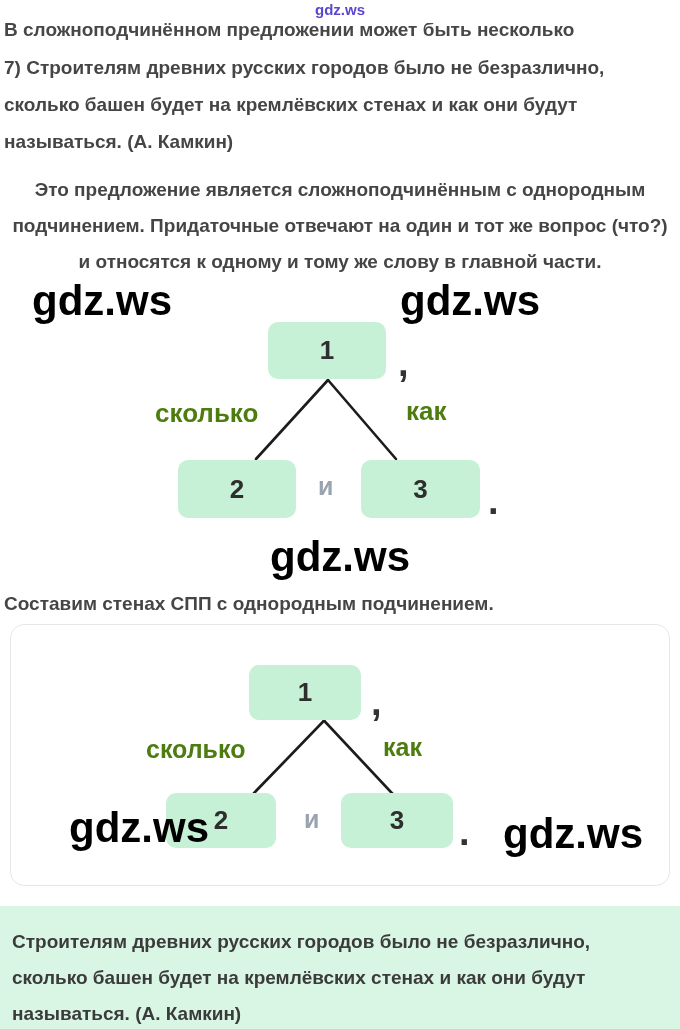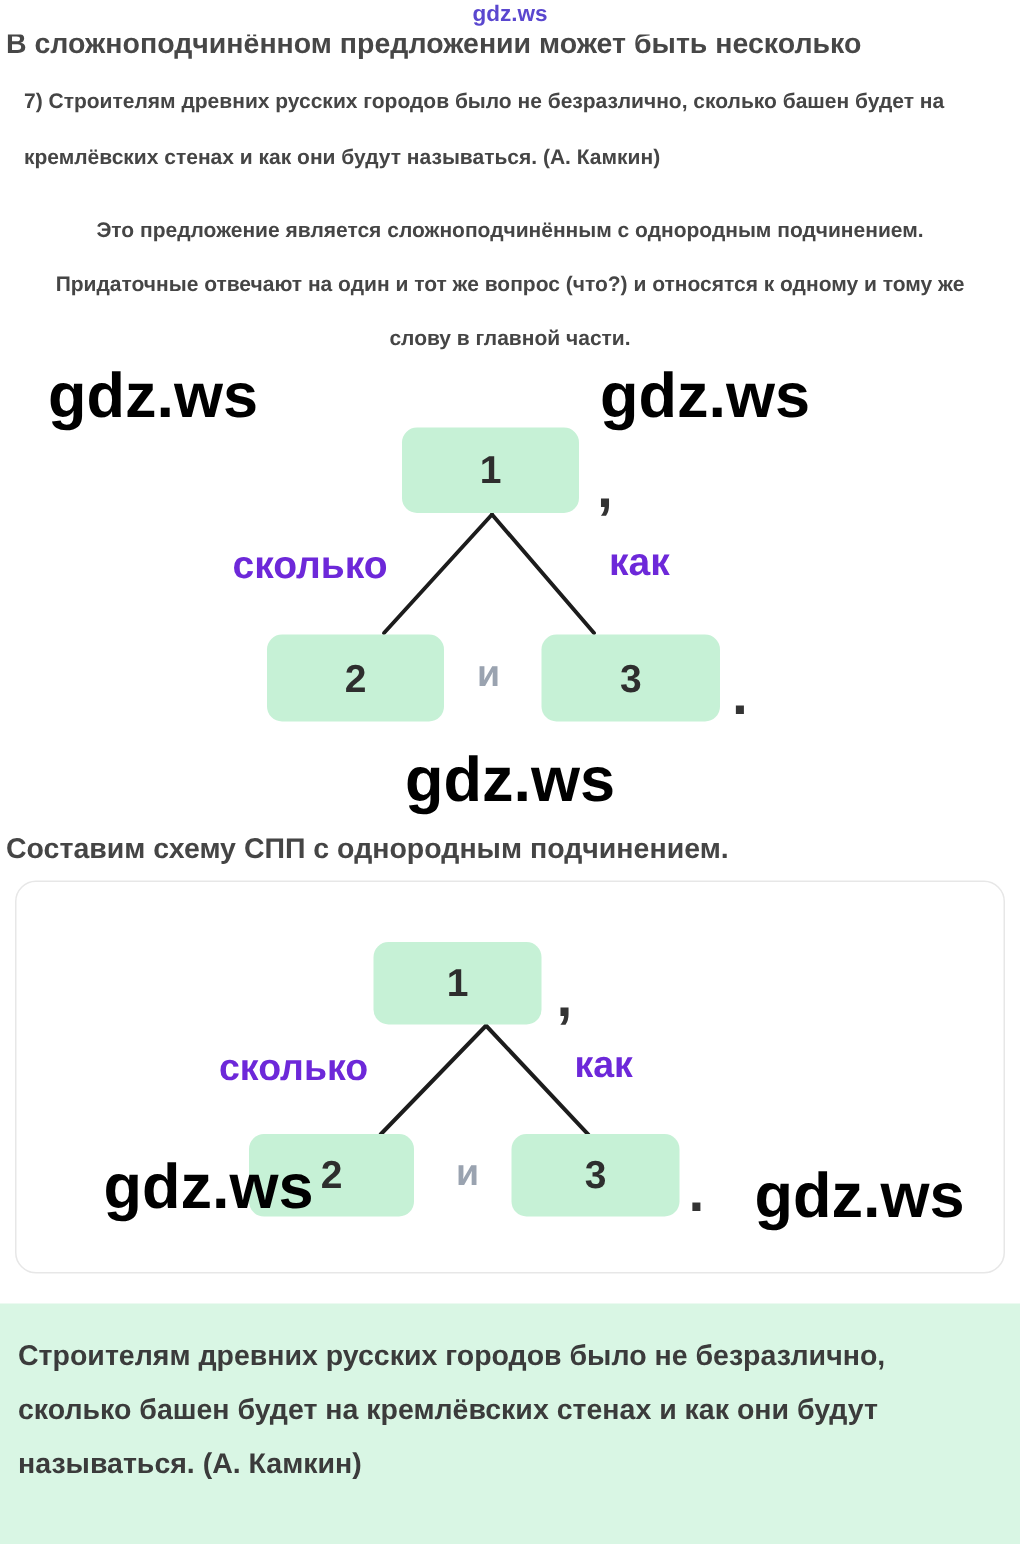--- a/index.html
+++ b/index.html
@@ -14,7 +14,7 @@
   .clip{height:22px;overflow:hidden;}
   .clip p{margin:-7px 0 0 0;padding:0 4px;font-size:19px;font-weight:600;line-height:28px;color:#474747;}
   
-  .para{margin:4px 16px 0;font-size:14px;font-weight:600;line-height:37px;color:#454545;}
+  .para{margin:4px 4px 0;font-size:19px;font-weight:600;line-height:37px;color:#454545;}
   .para.expl{margin-top:12px;line-height:36px;text-align:center;}
   
   .wm-row{position:relative;height:42px;}

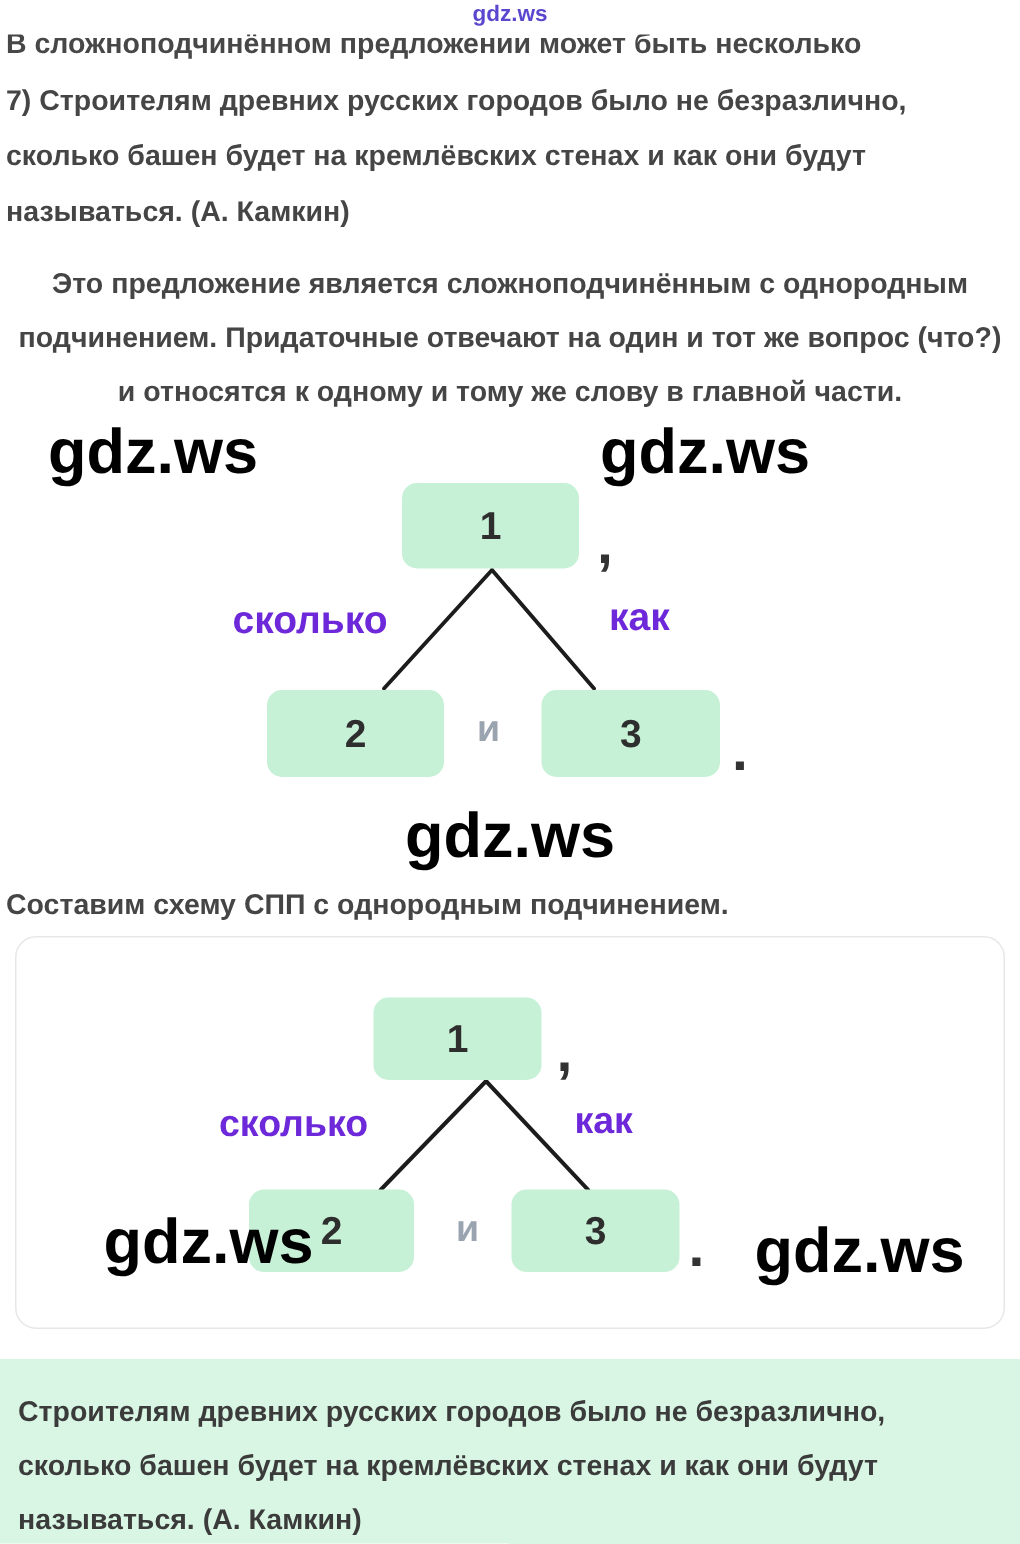--- a/index.html
+++ b/index.html
@@ -28,7 +28,7 @@
     display:flex;align-items:center;justify-content:center;
     font-size:26px;font-weight:700;color:#2e2e2e;
   }
-  .qlabel{position:absolute;color:#6d28d9;font-size:26px;font-weight:600;text-align:right;}
+  .qlabel{position:absolute;color:#4d7c0f;font-size:26px;font-weight:600;text-align:right;}
   .conj{position:absolute;color:#9aa3b0;font-size:25px;font-weight:600;}
   .punct{position:absolute;color:#333;font-size:38px;font-weight:700;line-height:1;}
   .lines{position:absolute;left:0;top:0;width:100%;height:100%;pointer-events:none;}

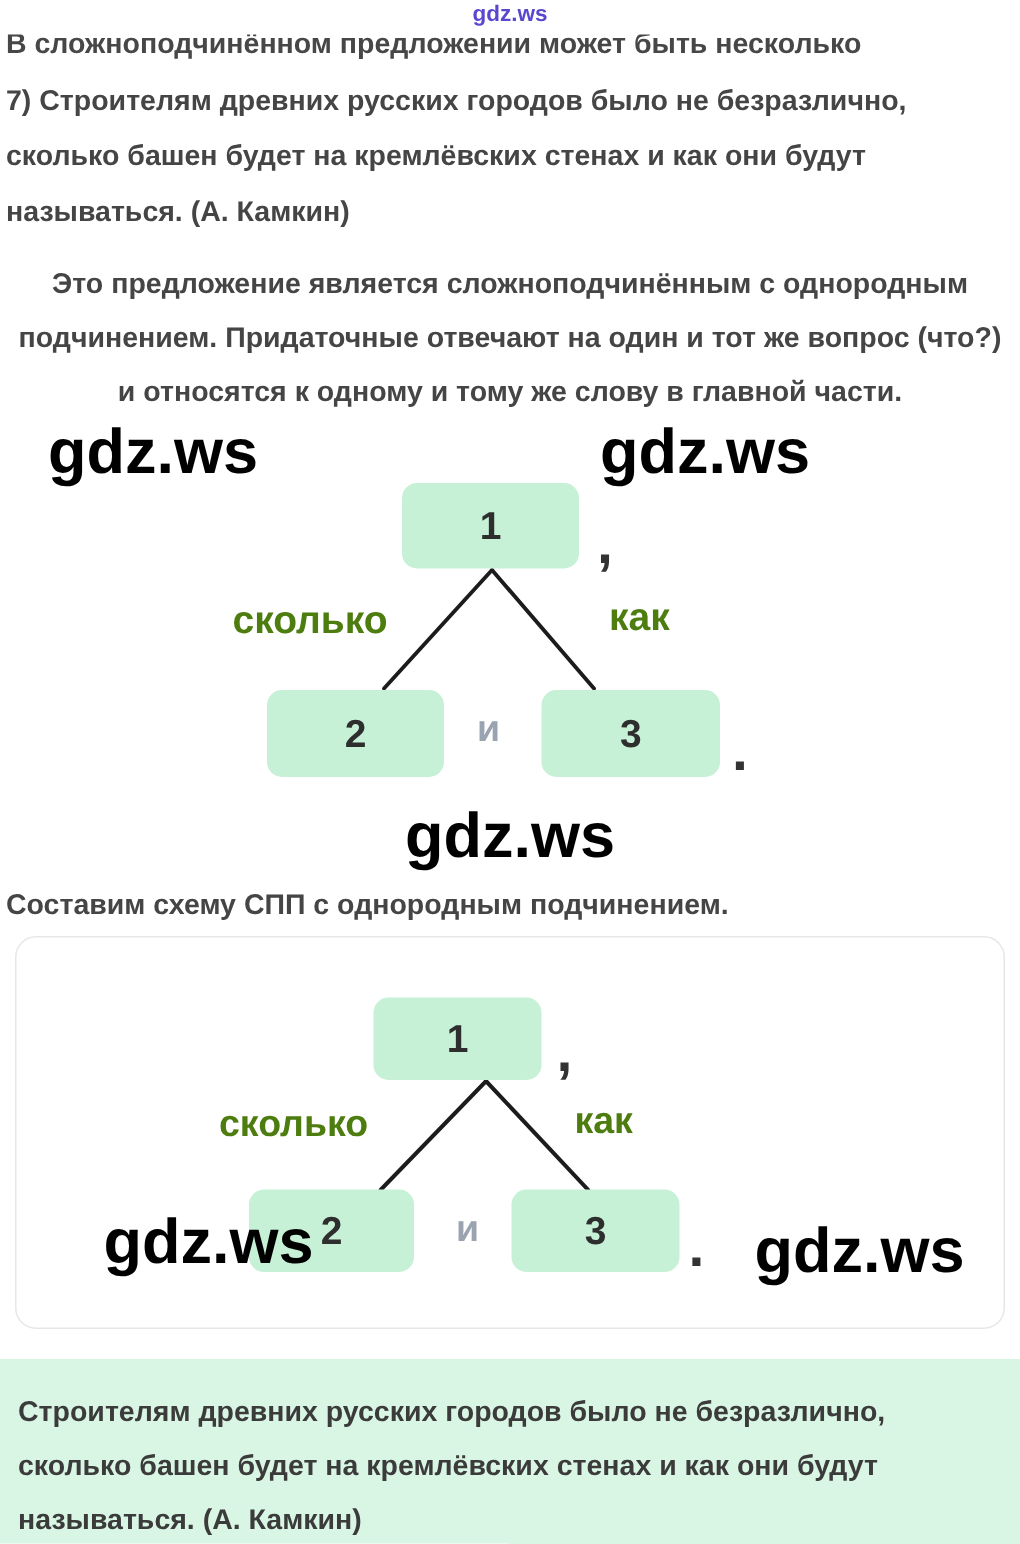--- a/index.html
+++ b/index.html
@@ -97,7 +97,7 @@
 
 <div class="wm-center">gdz.ws</div>
 
-<p class="caption">Составим схему СПП с однородным подчинением.</p>
+<p class="caption">Составим стенах СПП с однородным подчинением.</p>
 
 <div class="card diagram d2">
   <svg class="lines" viewBox="0 0 618 258" preserveAspectRatio="none">

